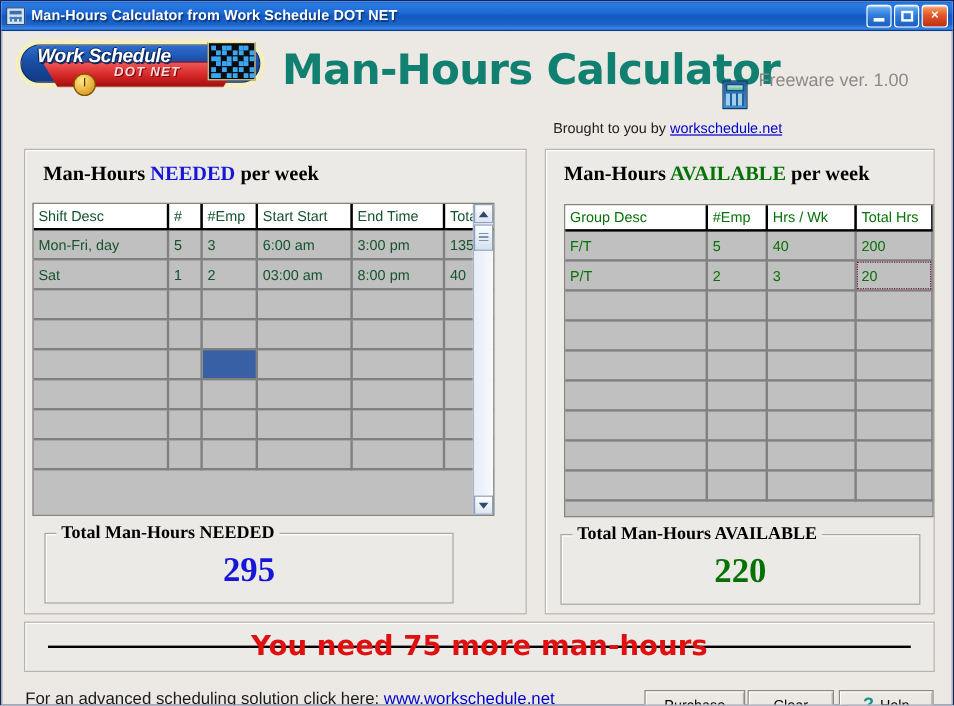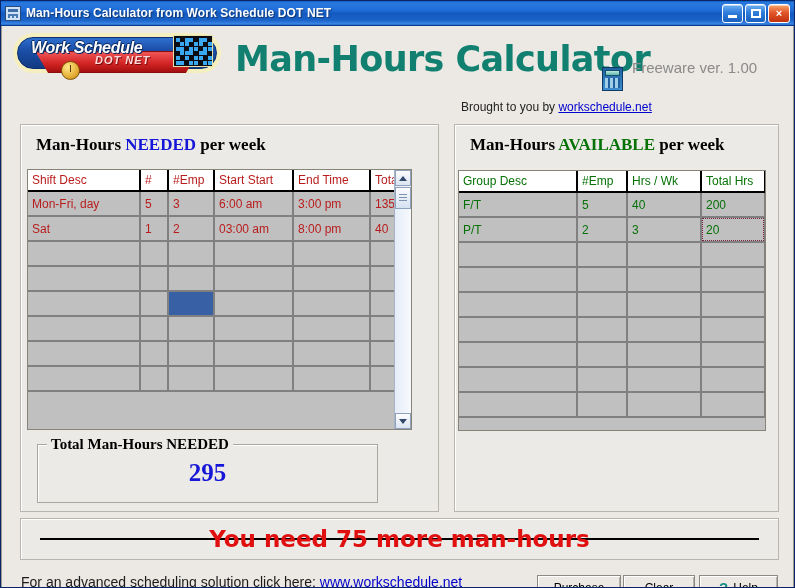--- a/index.html
+++ b/index.html
@@ -296,7 +296,7 @@
     overflow: hidden;
     vertical-align: middle;
   }
-  .g-needed th, .g-needed td { color: #b91c1c; }
+  .g-needed th, .g-needed td { color: #14532d; }
   .g-avail  th, .g-avail  td { color: #067206; }
   td.cell-selected {
     background: #3760a5 !important;

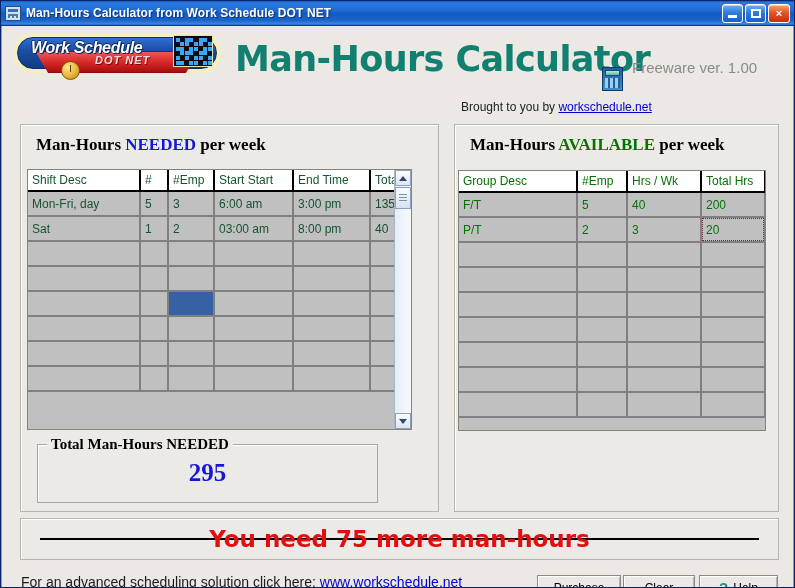--- a/index.html
+++ b/index.html
@@ -264,7 +264,7 @@
     overflow: hidden;
   }
   .grid-left  { left: 25px; top: 143px; width: 385px; height: 261px; }
-  .grid-right { left: 3px;  top: 45px;  width: 308px; height: 261px; }
+  .grid-right { left: 15px;  top: 45px;  width: 308px; height: 261px; }
 
   table.gridtab {
     border-collapse: collapse;

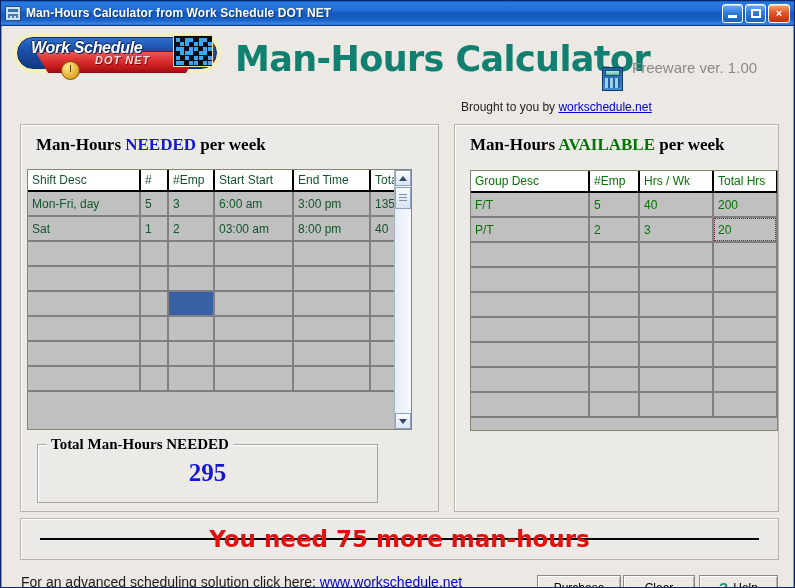--- a/index.html
+++ b/index.html
@@ -718,6 +718,10 @@
           </table>
       </div>
 
+      <div class="groupbox gb-right">
+        <div class="gb-legend">Total Man-Hours AVAILABLE</div>
+        <div class="gb-value val-green">220</div>
+      </div>
     </div>
 
     <div class="msgbar-outer">

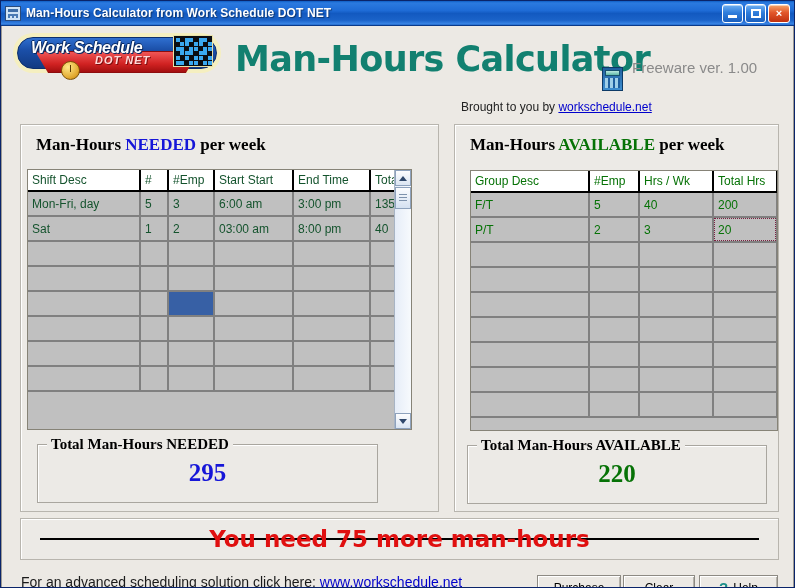--- a/index.html
+++ b/index.html
@@ -377,7 +377,7 @@
     left: 0; right: 0; top: 14px;
     text-align: center;
     font-family: "Liberation Serif", serif;
-    font-size: 25px;
+    font-size: 29px;
     font-weight: bold;
   }
   .val-blue  { color: #1616d8; }

